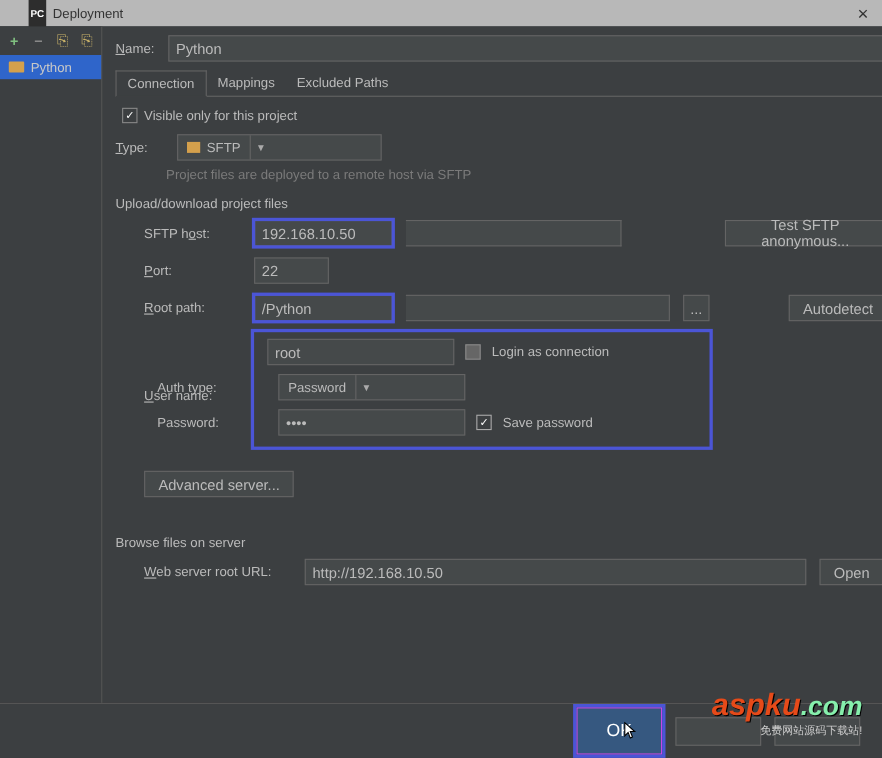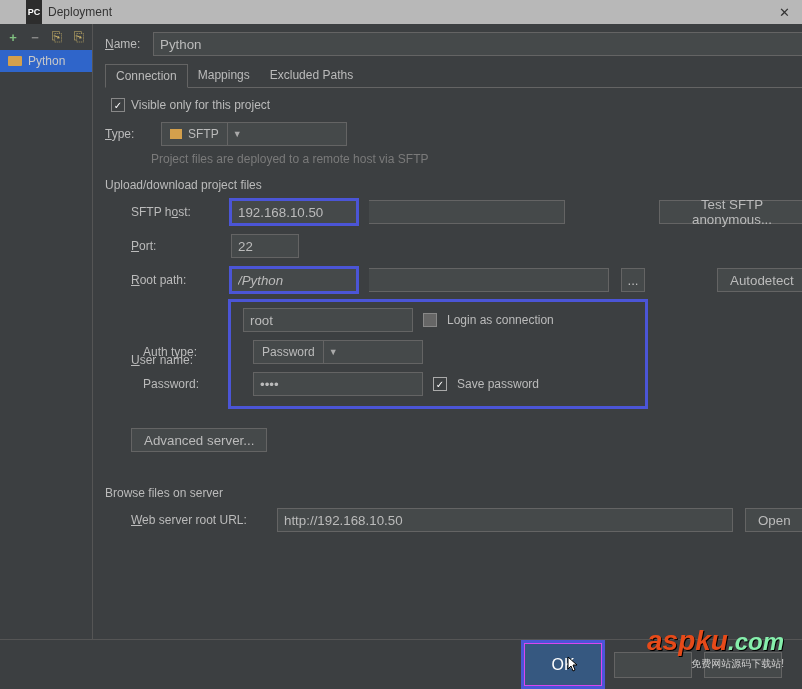--- a/index.html
+++ b/index.html
@@ -124,7 +124,7 @@
       </div>
       <div class="frow">
         <span class="flabel"><span class="u">R</span>oot path:</span>
-        <input class="finput hl" style="width: 126px; font-style: italic;" value="/Python">
+        <input class="finput hl" style="width: 126px;" value="/Python">
         <div class="finput" style="width:240px;border-left:none"></div>
         <button class="btn btn-sm">...</button>
         <button class="btn" style="width:88px;margin-left:auto">Autodetect</button>

